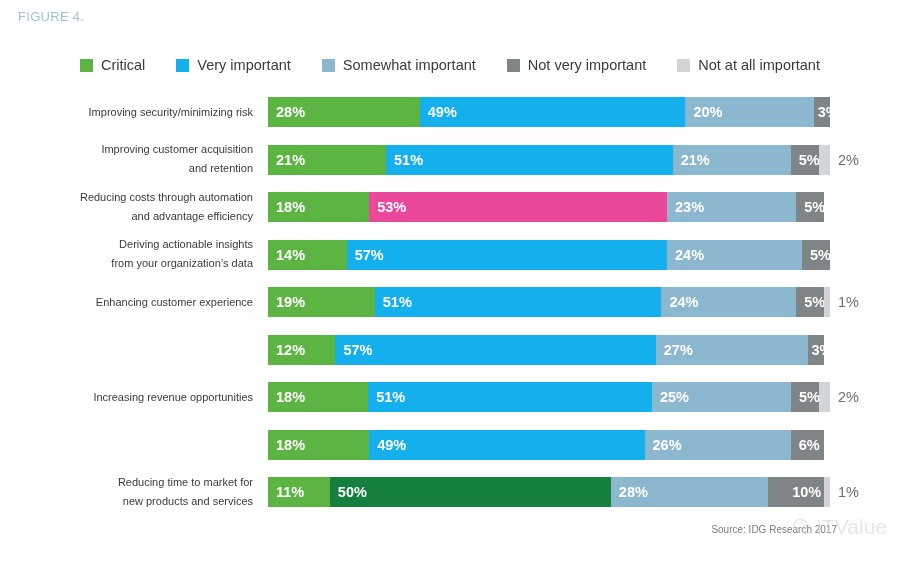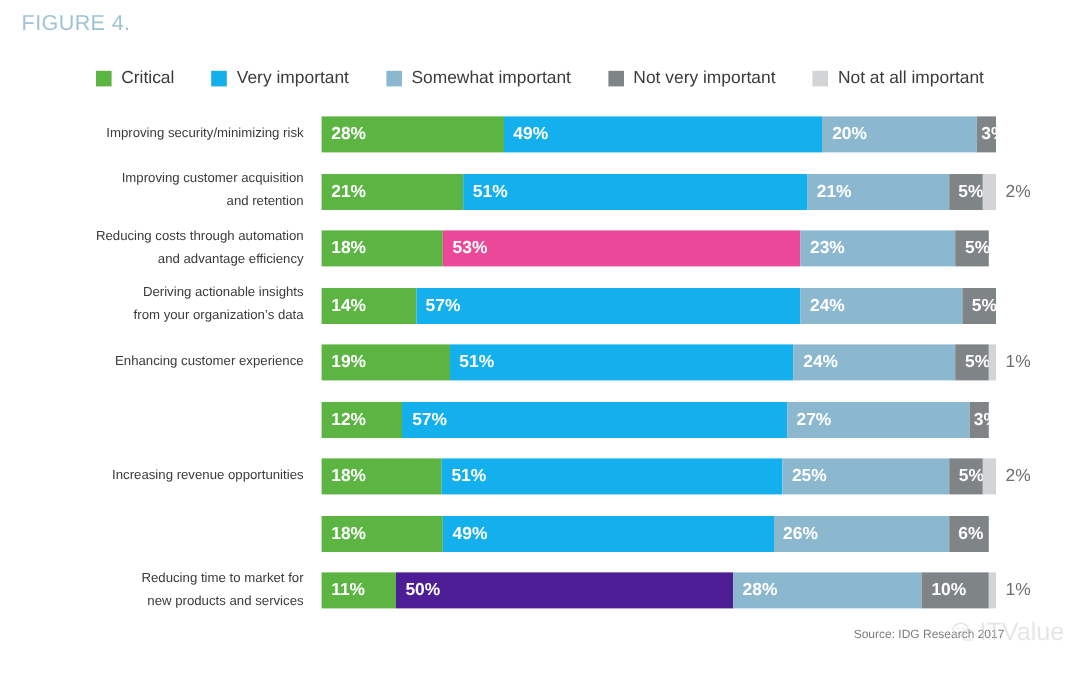--- a/index.html
+++ b/index.html
@@ -27,7 +27,7 @@
     white-space: nowrap;
   }
   #figure-label {
-    font-size: 18px;
+    font-size: 13px;
     letter-spacing: 0.3px;
     color: #9fc3d4;
     font-weight: 400;

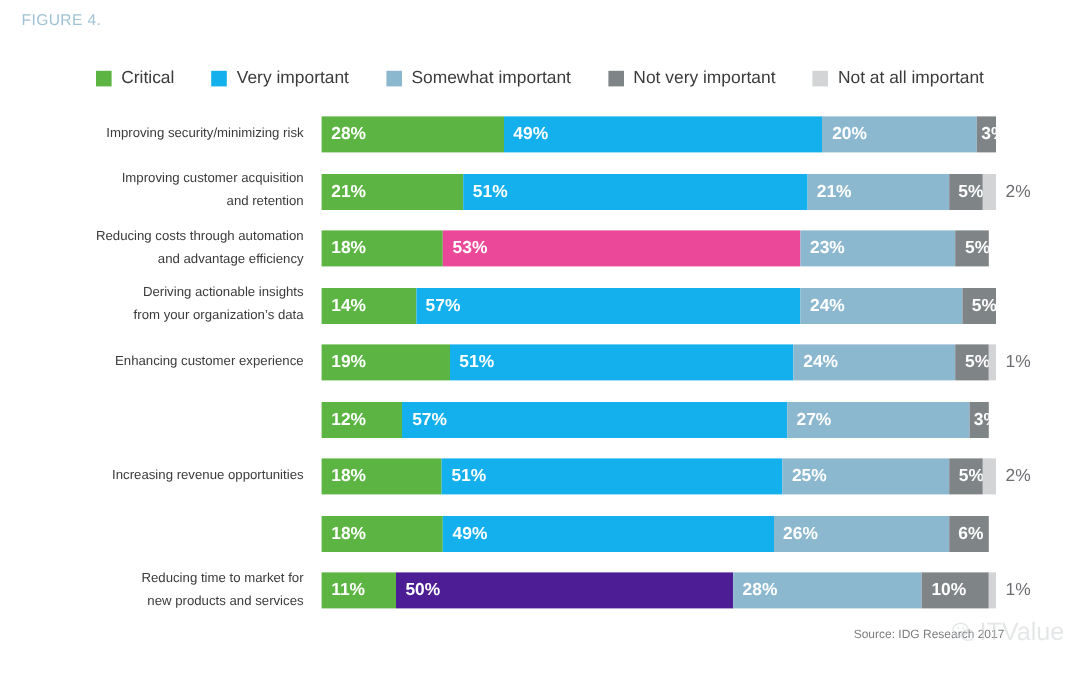--- a/index.html
+++ b/index.html
@@ -335,7 +335,7 @@
         <div class="seg" title="Critical 11%" style="width: 61.82px; background: rgb(92, 181, 67);">
           <span class="seg-val">11%</span>
         </div>
-        <div class="seg" title="Very important 50%" style="width: 281px; background: #4c1d95;">
+        <div class="seg" title="Very important 50%" style="width: 281px; background: #15803d;">
           <span class="seg-val">50%</span>
         </div>
         <div class="seg" title="Somewhat important 28%" style="width: 157.36px; background: rgb(140, 184, 207);">

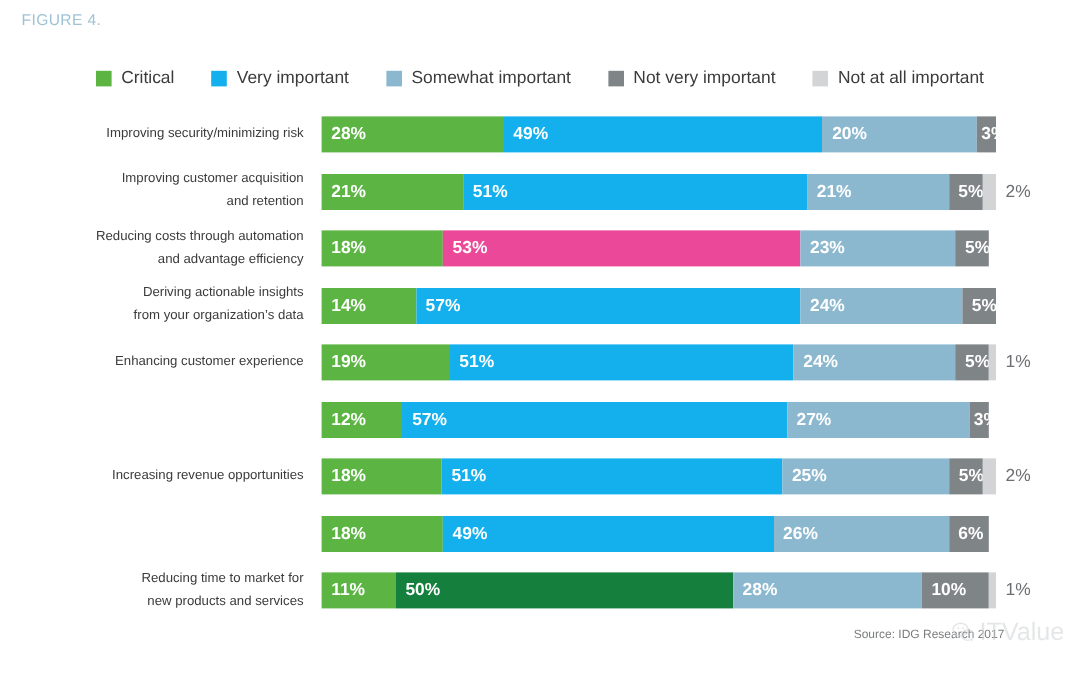--- a/index.html
+++ b/index.html
@@ -341,7 +341,7 @@
         <div class="seg" title="Somewhat important 28%" style="width: 157.36px; background: rgb(140, 184, 207);">
           <span class="seg-val">28%</span>
         </div>
-        <div class="seg" title="Not very important 10%" style="width: 56.2px; background: rgb(127, 132, 135);">
+        <div class="seg" title="Not very important 10%" style="width: 56.2px; background: rgb(127, 132, 135); padding-left: 16px;">
           <span class="seg-val">10%</span>
         </div>
         <div class="seg tiny" title="Not at all important 1%" style="width: 5.62px; background: rgb(210, 212, 214);"></div>

